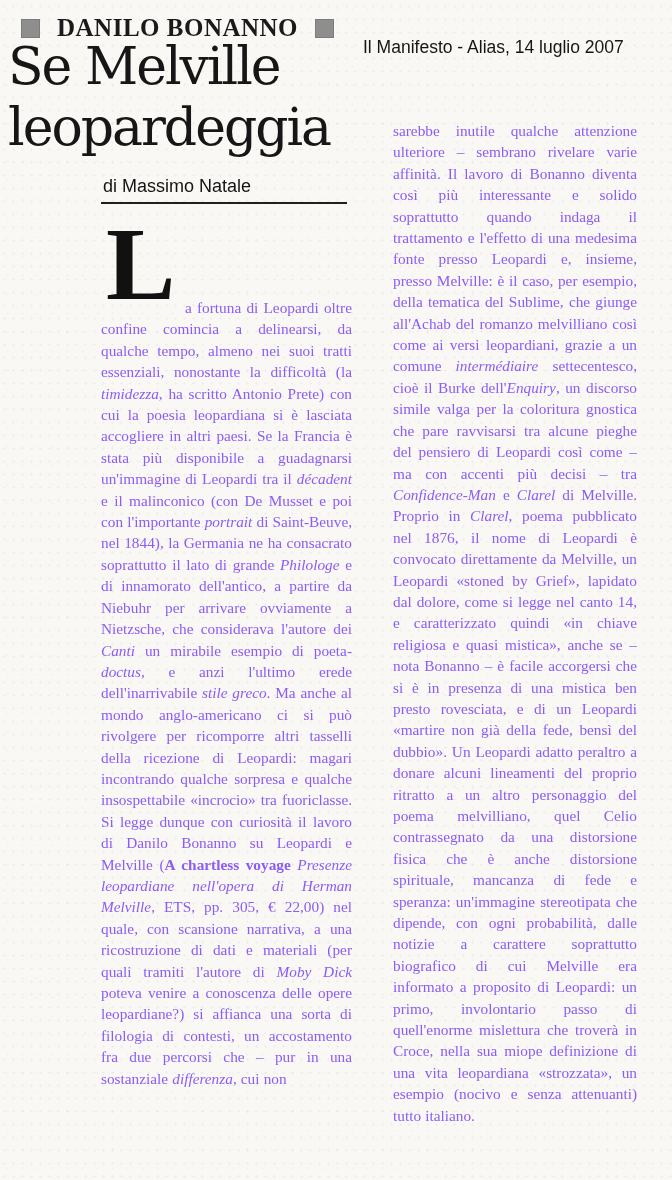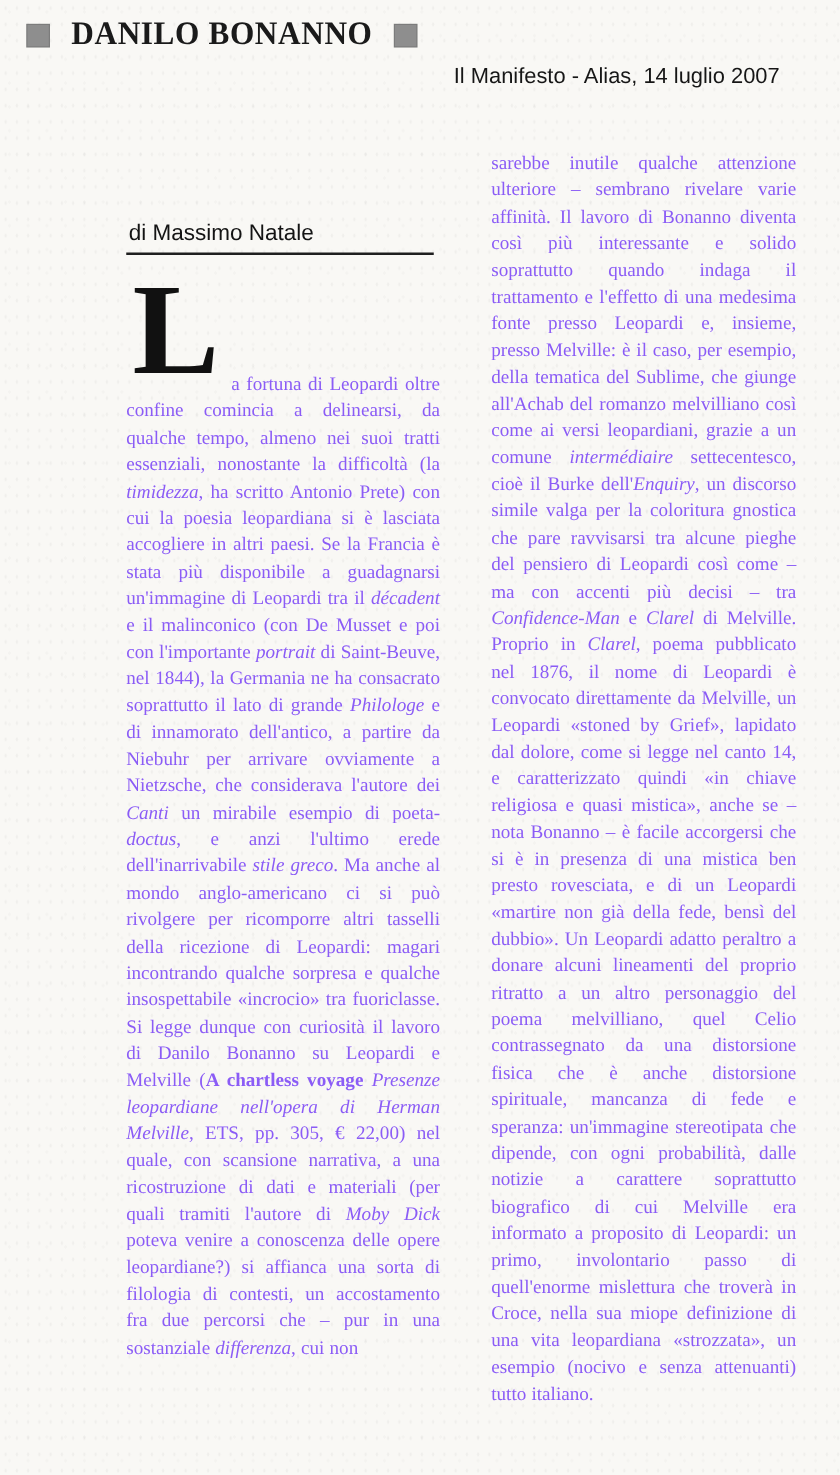--- a/index.html
+++ b/index.html
@@ -109,6 +109,7 @@
 <div class="abs source-line">Il Manifesto - Alias, 14 luglio 2007</div>
 
 <h1 class="abs headline" style="margin:0;">
+  <div>Se Melville</div>
 </h1>
 
 <div class="abs byline">di Massimo Natale</div>

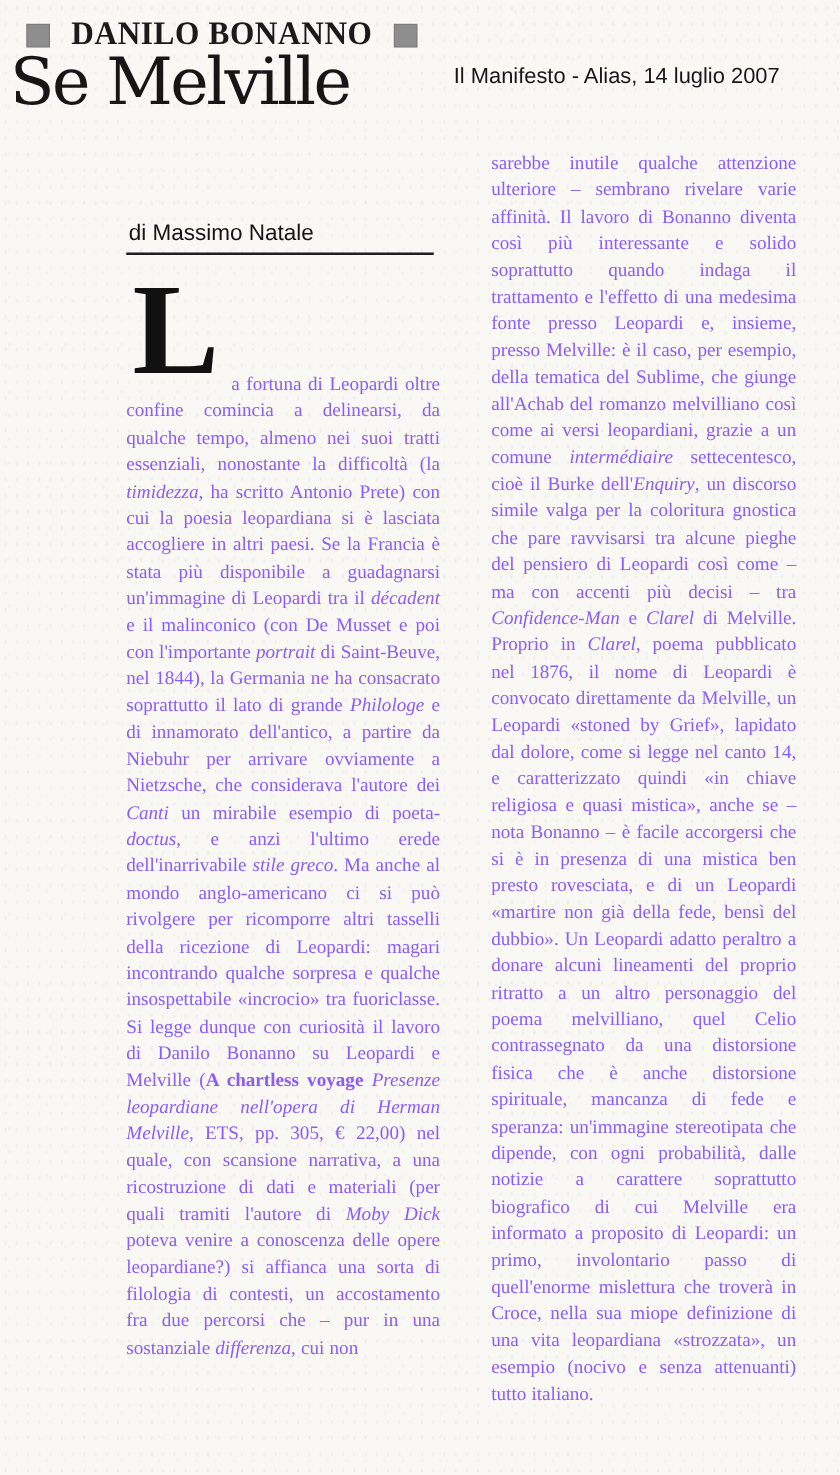--- a/index.html
+++ b/index.html
@@ -46,7 +46,6 @@
     font-family:"Liberation Sans", sans-serif;
     font-size:17.5px;color:#161616;
     white-space:nowrap;
-    margin-top:13px;
   }
 
   

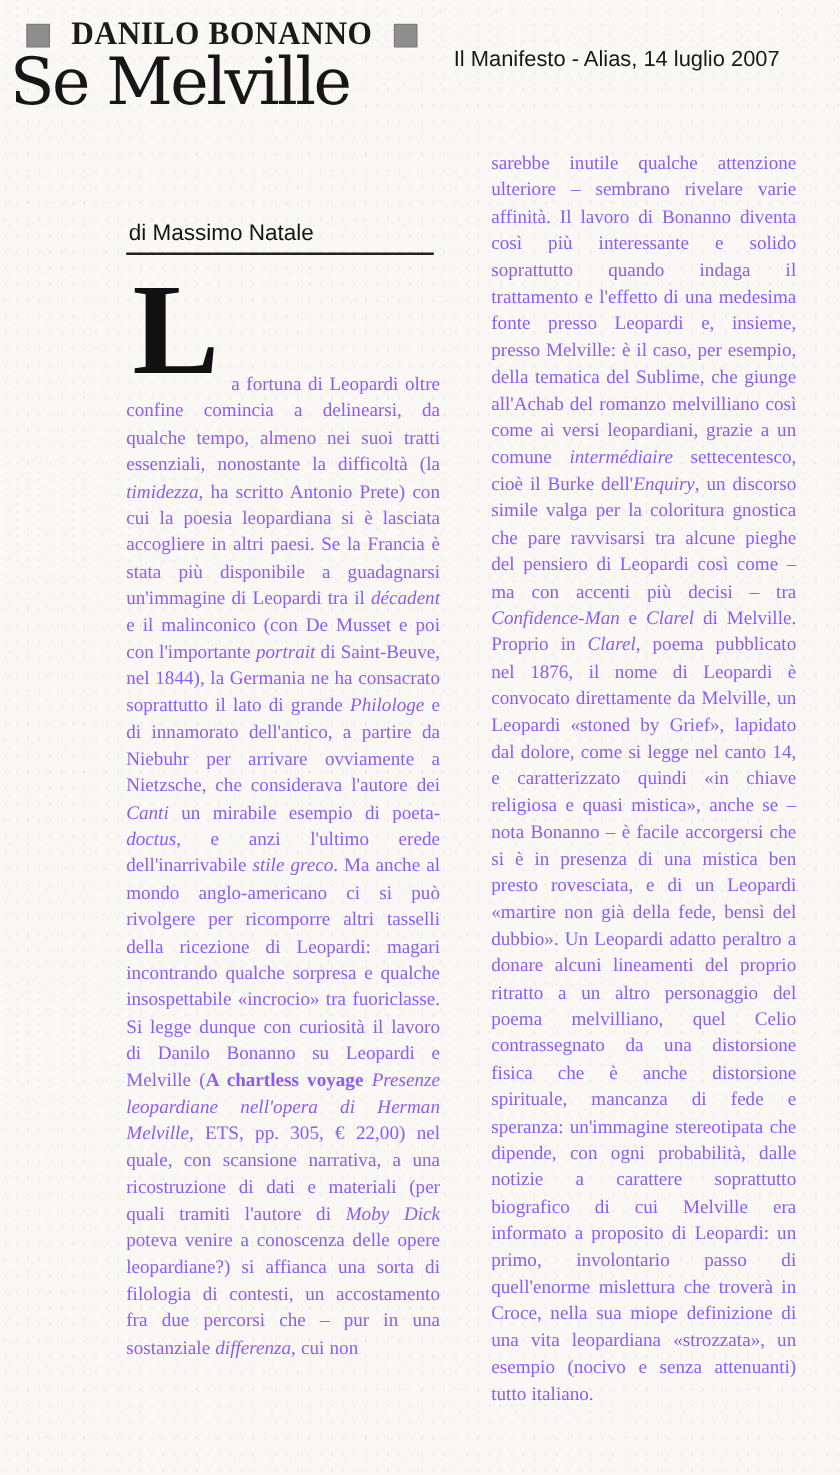--- a/index.html
+++ b/index.html
@@ -109,6 +109,7 @@
 
 <h1 class="abs headline" style="margin:0;">
   <div>Se Melville</div>
+  <div>leopardeggia</div>
 </h1>
 
 <div class="abs byline">di Massimo Natale</div>

